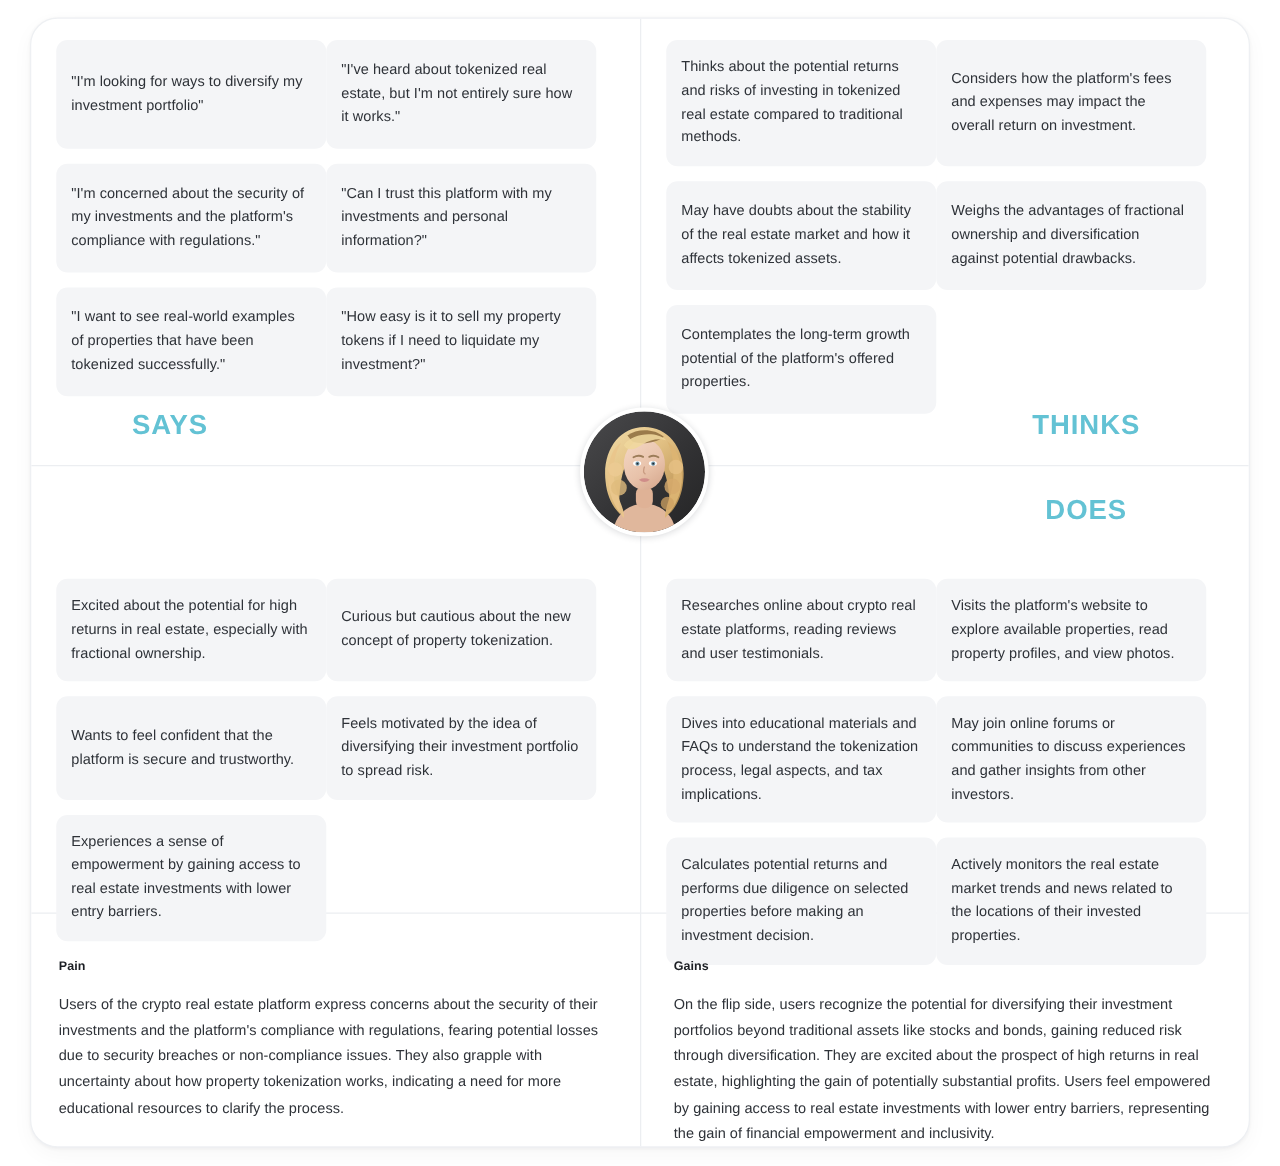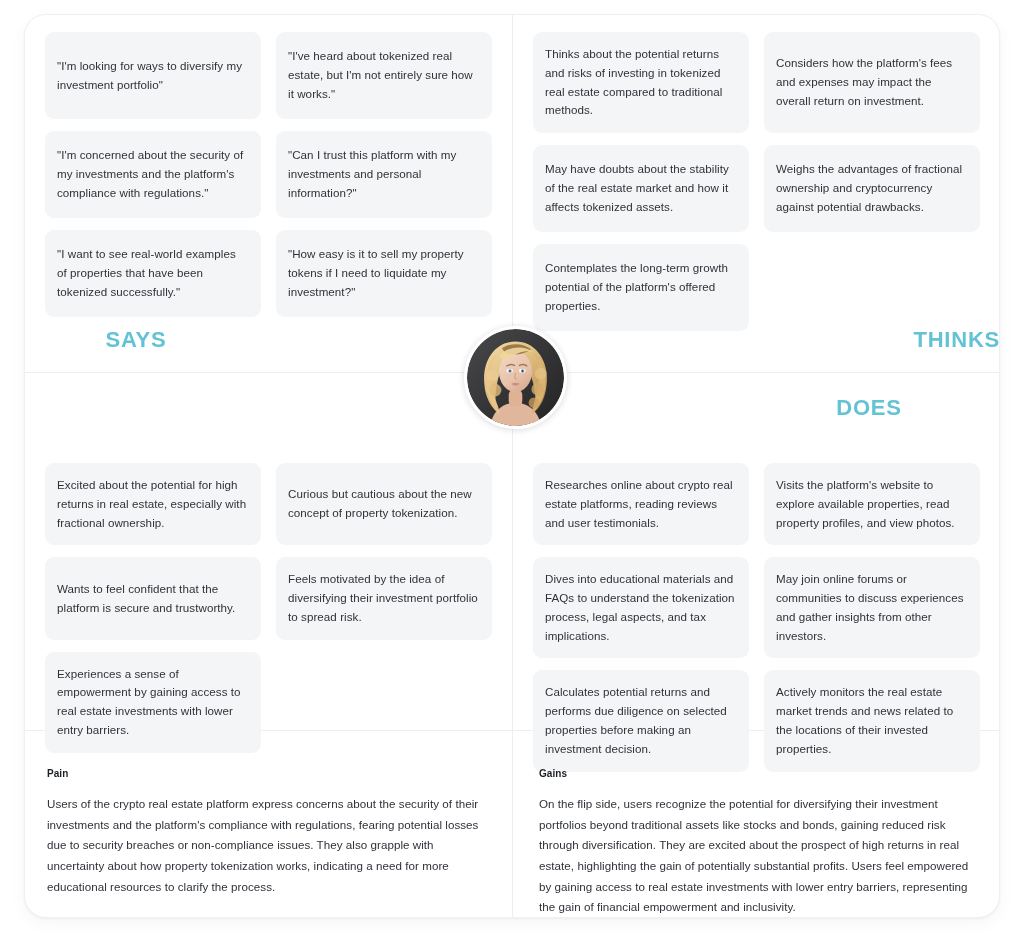--- a/index.html
+++ b/index.html
@@ -86,7 +86,7 @@
     position: absolute;
     display: flex;
     flex-wrap: wrap;
-    gap: 12px 15px;
+    gap: 12px 0;
     box-sizing: border-box;
   }
   .q-says .cards-grid,

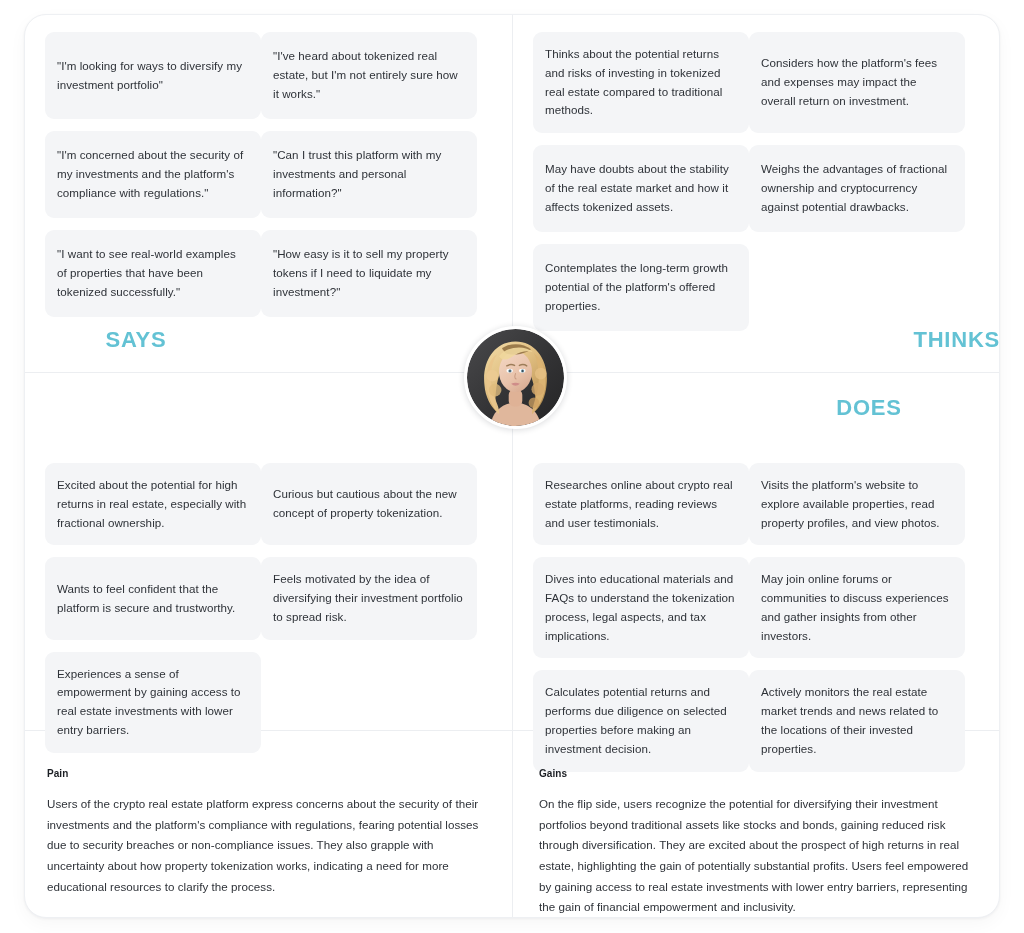--- a/index.html
+++ b/index.html
@@ -228,7 +228,7 @@
             <span class="card-text">May have doubts about the stability of the real estate market and how it affects tokenized assets.</span>
           </div>
         <div class="card">
-            <span class="card-text">Weighs the advantages of fractional ownership and cryptocurrency against potential drawbacks.</span>
+            <span class="card-text">Weighs the advantages of fractional ownership and diversification against potential drawbacks.</span>
           </div>
         <div class="card">
             <span class="card-text">Contemplates the long-term growth potential of the platform's offered properties.</span>

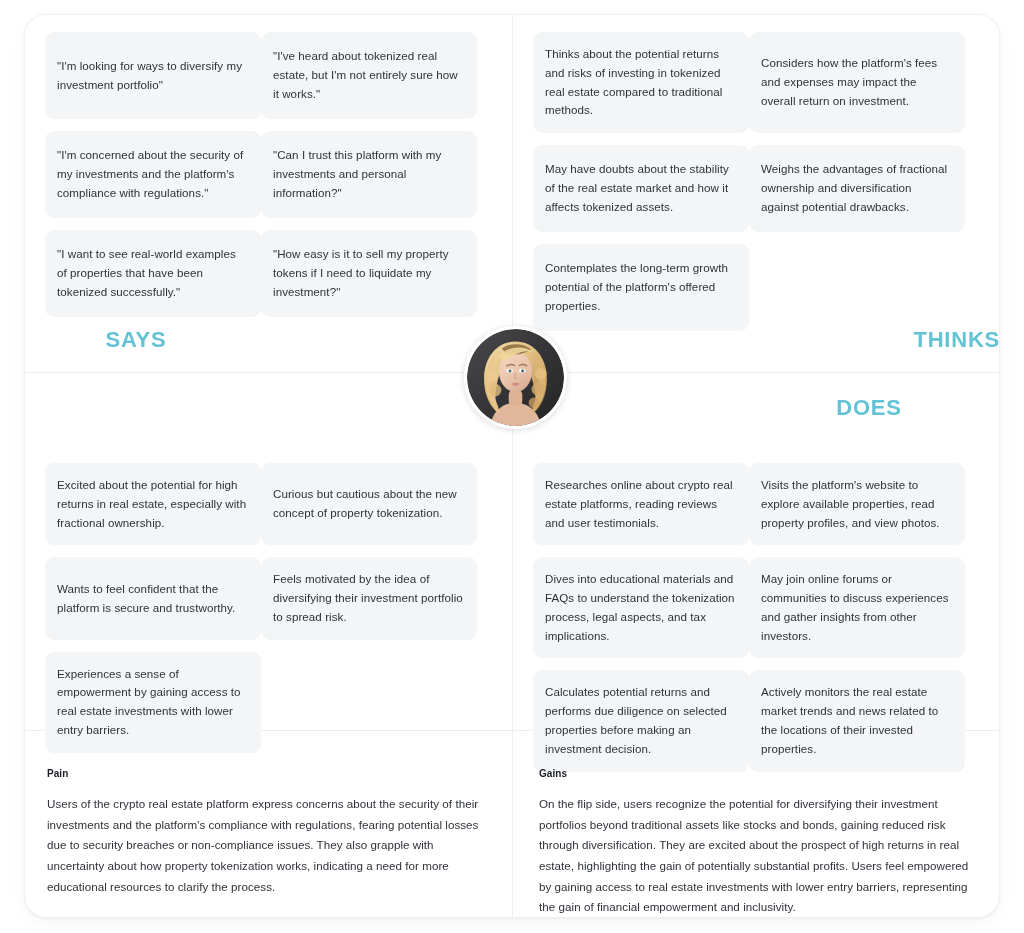--- a/index.html
+++ b/index.html
@@ -134,7 +134,7 @@
     color: #63c2d4;
   }
   .label-says   { left: 0;  right: 265px; top: 312px;  text-align: center; }
-  .label-thinks { left: 225px; right: 0;  top: 312px;  text-align: right;  }
+  .label-thinks { left: 225px; right: 0;  top: 312px;  text-align: center;  }
   .label-feels  { left: 0;  right: 265px; top: 22px;   text-align: right; }
   .label-does   { left: 225px; right: 0;  top: 22px;   text-align: center;  }
 

